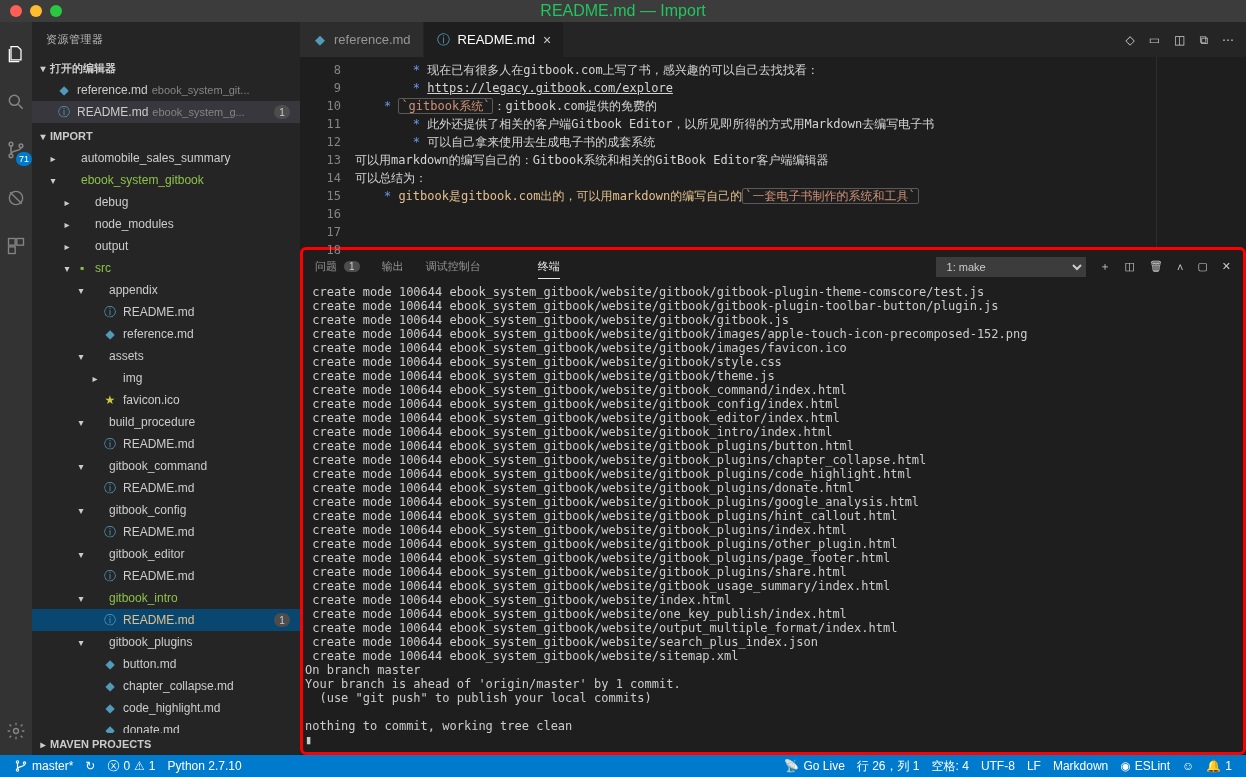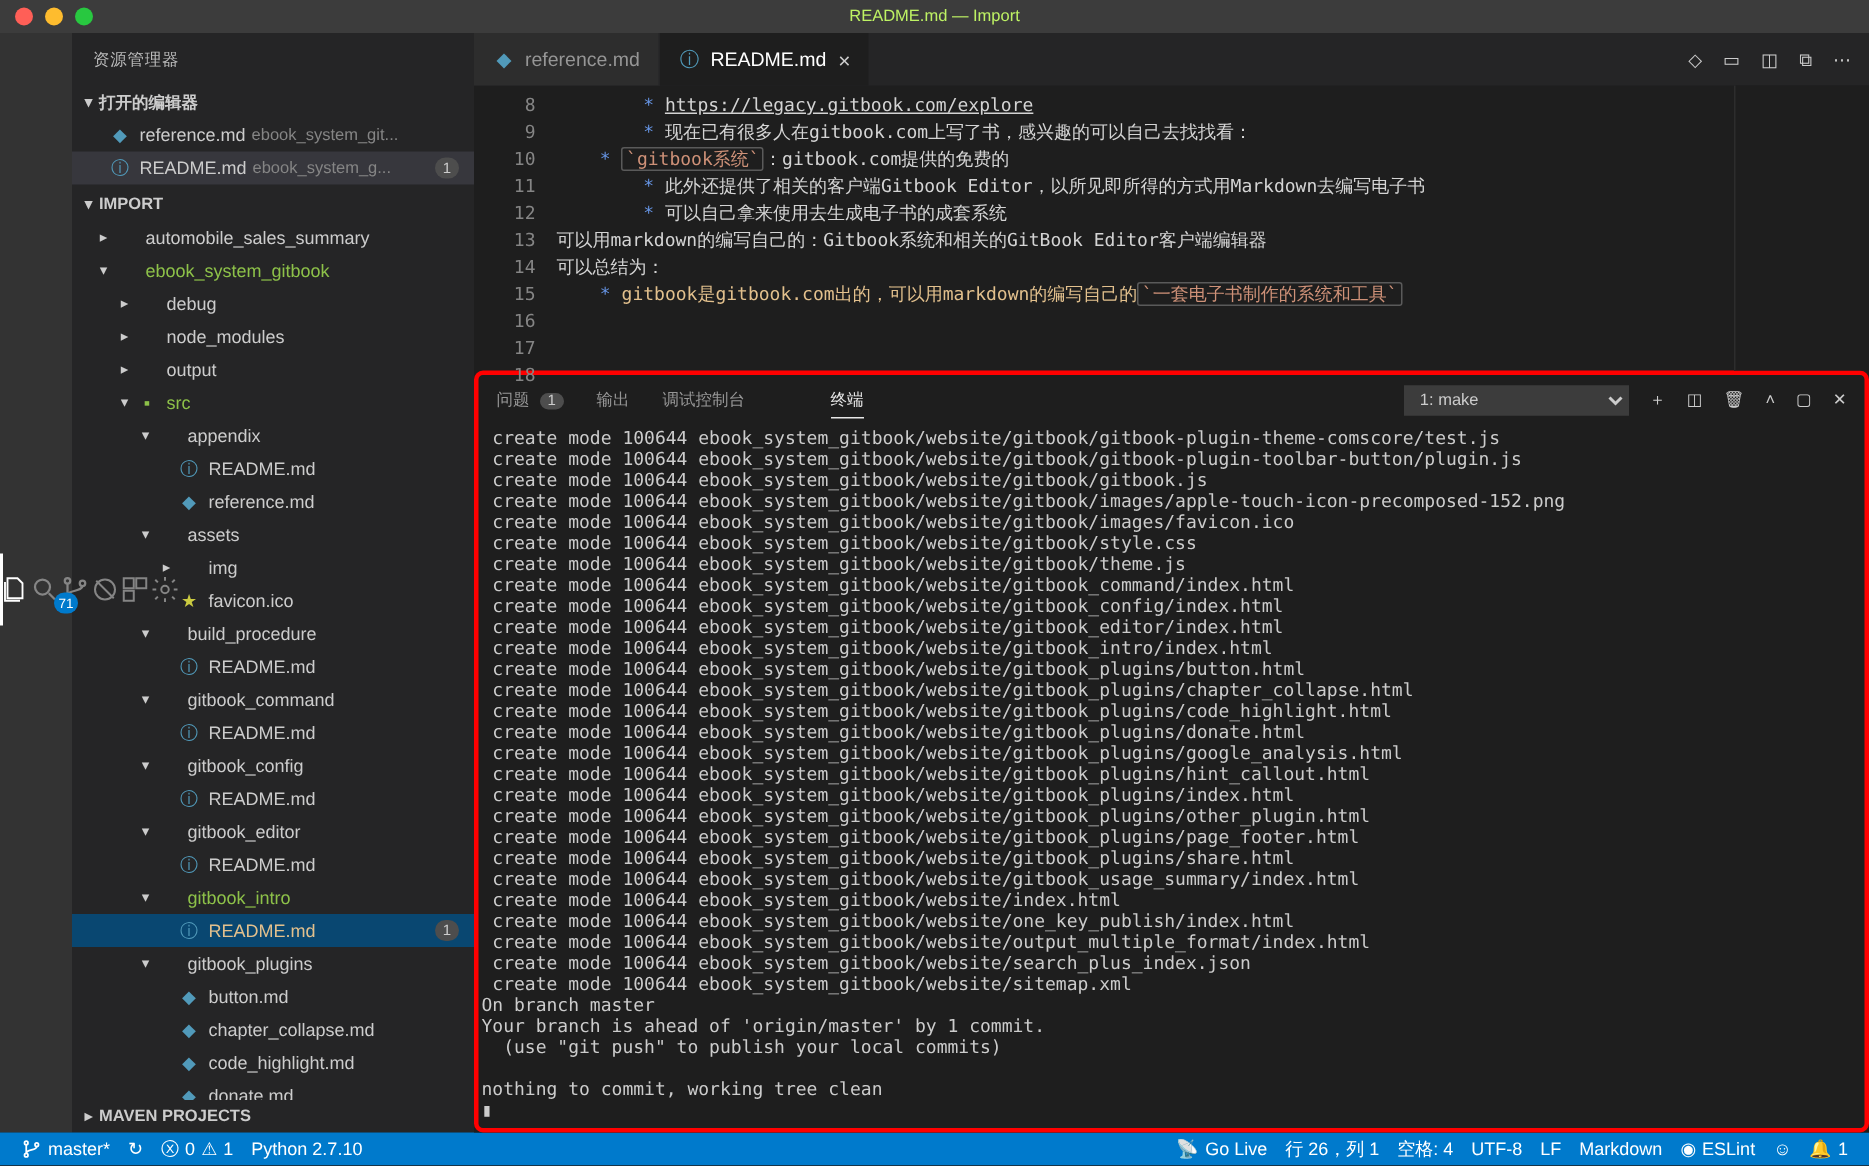--- a/index.html
+++ b/index.html
@@ -10,7 +10,7 @@
 .tl-red { background: #ff5f57; }
 .tl-yellow { background: #febc2e; }
 .tl-green { background: #28c840; }
-.titlebar-title { position: absolute; left: 50%; transform: translateX(-50%); color: #bef264; font-size: 11px; }
+.titlebar-title { position: absolute; left: 50%; transform: translateX(-50%); color: #22c55e; font-size: 16px; }
 .main-layout { flex: 1; display: flex; min-height: 0; }
 .activity-bar { width: 48px; background: #333333; display: flex; flex-direction: row; align-items: center; padding-top: 8px; }
 .activity-item { width: 48px; height: 48px; display: flex; align-items: center; justify-content: center; color: #858585; cursor: pointer; position: relative; }

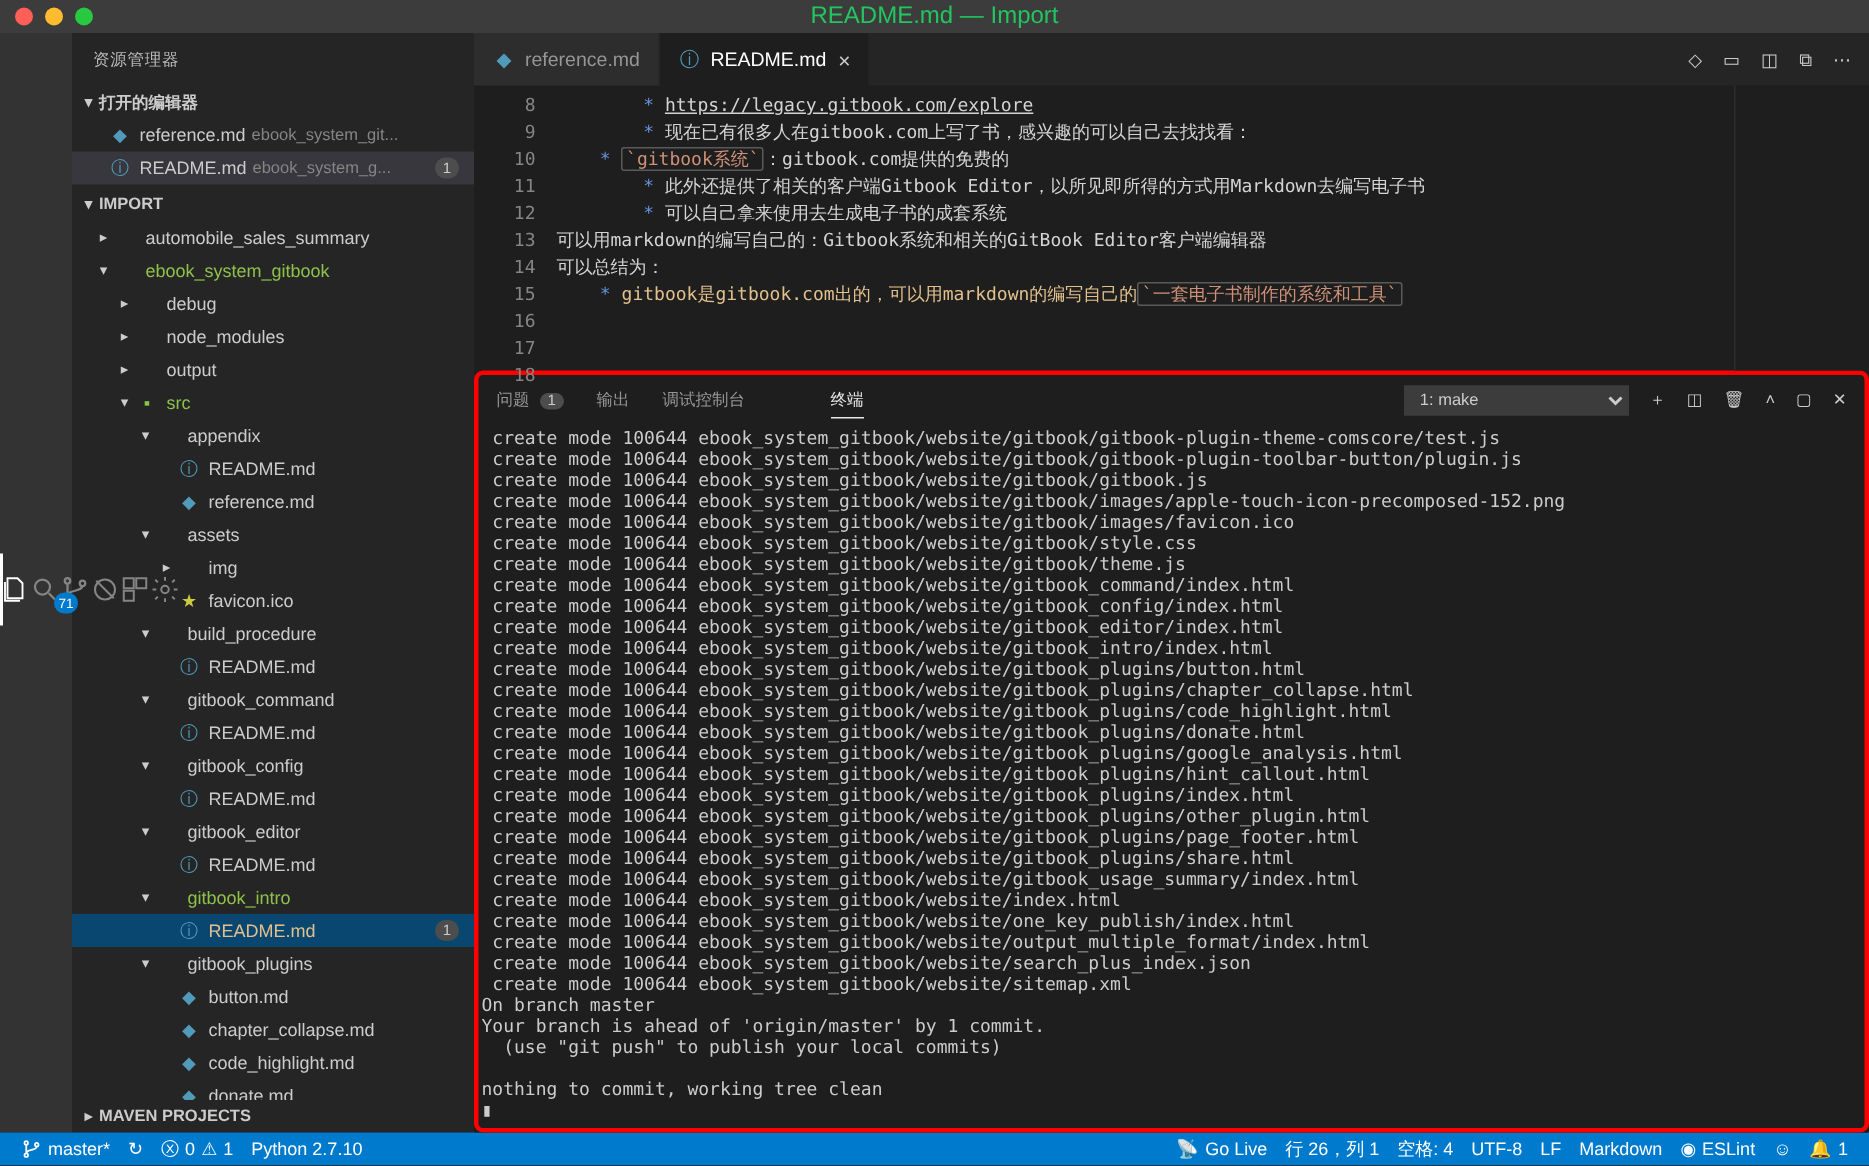--- a/index.html
+++ b/index.html
@@ -331,8 +331,8 @@
           <div>18</div>
         </div>
       <div class="code-content" id="code-content">
+          <div class="code-line">        <span class="tok-bullet">*</span> 现在已有很多人在gitbook.com上写了书，感兴趣的可以自己去找找看：</div>
           <div class="code-line">        <span class="tok-bullet">*</span> <span class="tok-link">https://legacy.gitbook.com/explore</span></div>
-          <div class="code-line">        <span class="tok-bullet">*</span> 现在已有很多人在gitbook.com上写了书，感兴趣的可以自己去找找看：</div>
           <div class="code-line">    <span class="tok-bullet">*</span> <span class="tok-code">`gitbook系统`</span>：gitbook.com提供的免费的</div>
           <div class="code-line">        <span class="tok-bullet">*</span> 此外还提供了相关的客户端Gitbook Editor，以所见即所得的方式用Markdown去编写电子书</div>
           <div class="code-line">        <span class="tok-bullet">*</span> 可以自己拿来使用去生成电子书的成套系统</div>

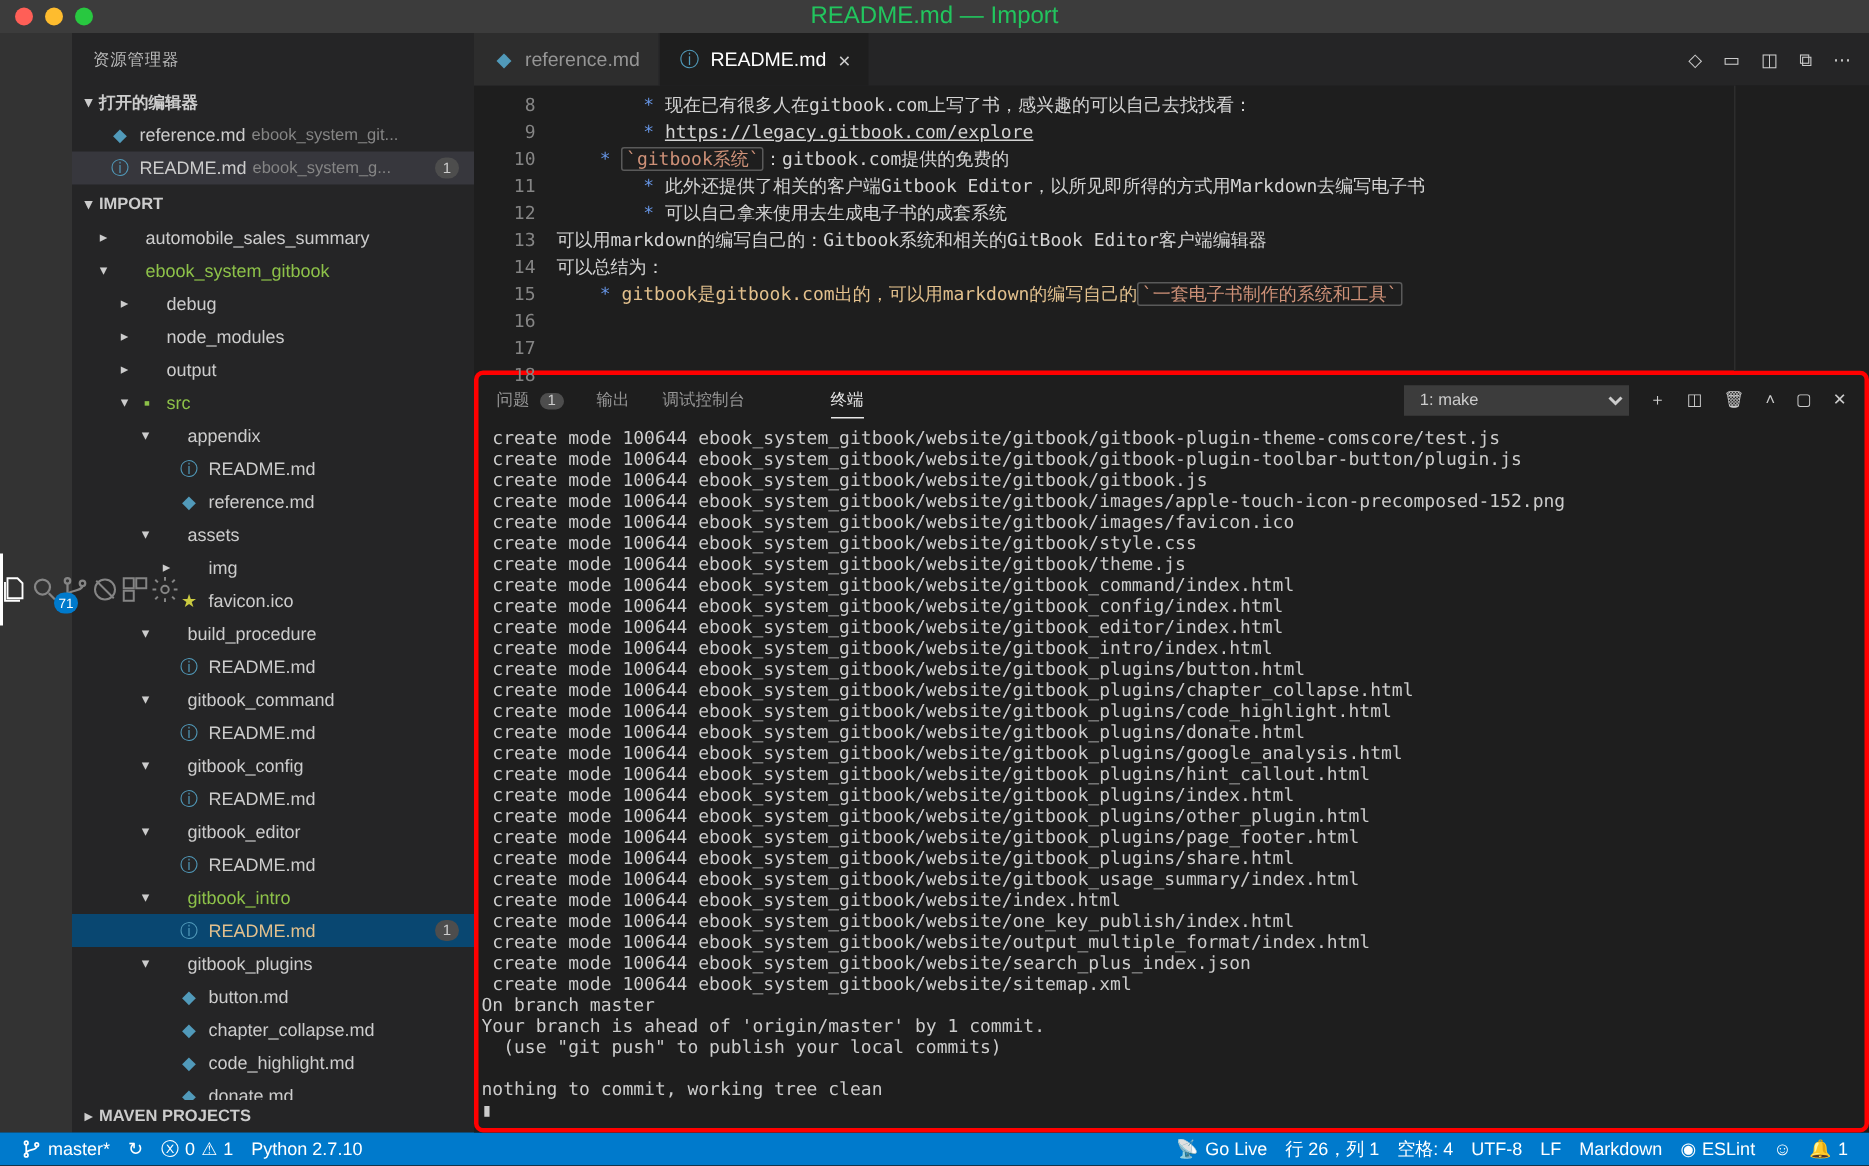--- a/index.html
+++ b/index.html
@@ -12,7 +12,7 @@
 .tl-green { background: #28c840; }
 .titlebar-title { position: absolute; left: 50%; transform: translateX(-50%); color: #22c55e; font-size: 16px; }
 .main-layout { flex: 1; display: flex; min-height: 0; }
-.activity-bar { width: 48px; background: #333333; display: flex; flex-direction: row; align-items: center; padding-top: 8px; }
+.activity-bar { width: 32px; background: #333333; display: flex; flex-direction: column; align-items: center; padding-top: 8px; }
 .activity-item { width: 48px; height: 48px; display: flex; align-items: center; justify-content: center; color: #858585; cursor: pointer; position: relative; }
 .activity-item.active { color: #ffffff; }
 .activity-item.active::before { content: ''; position: absolute; left: 0; top: 0; bottom: 0; width: 2px; background: #ffffff; }

